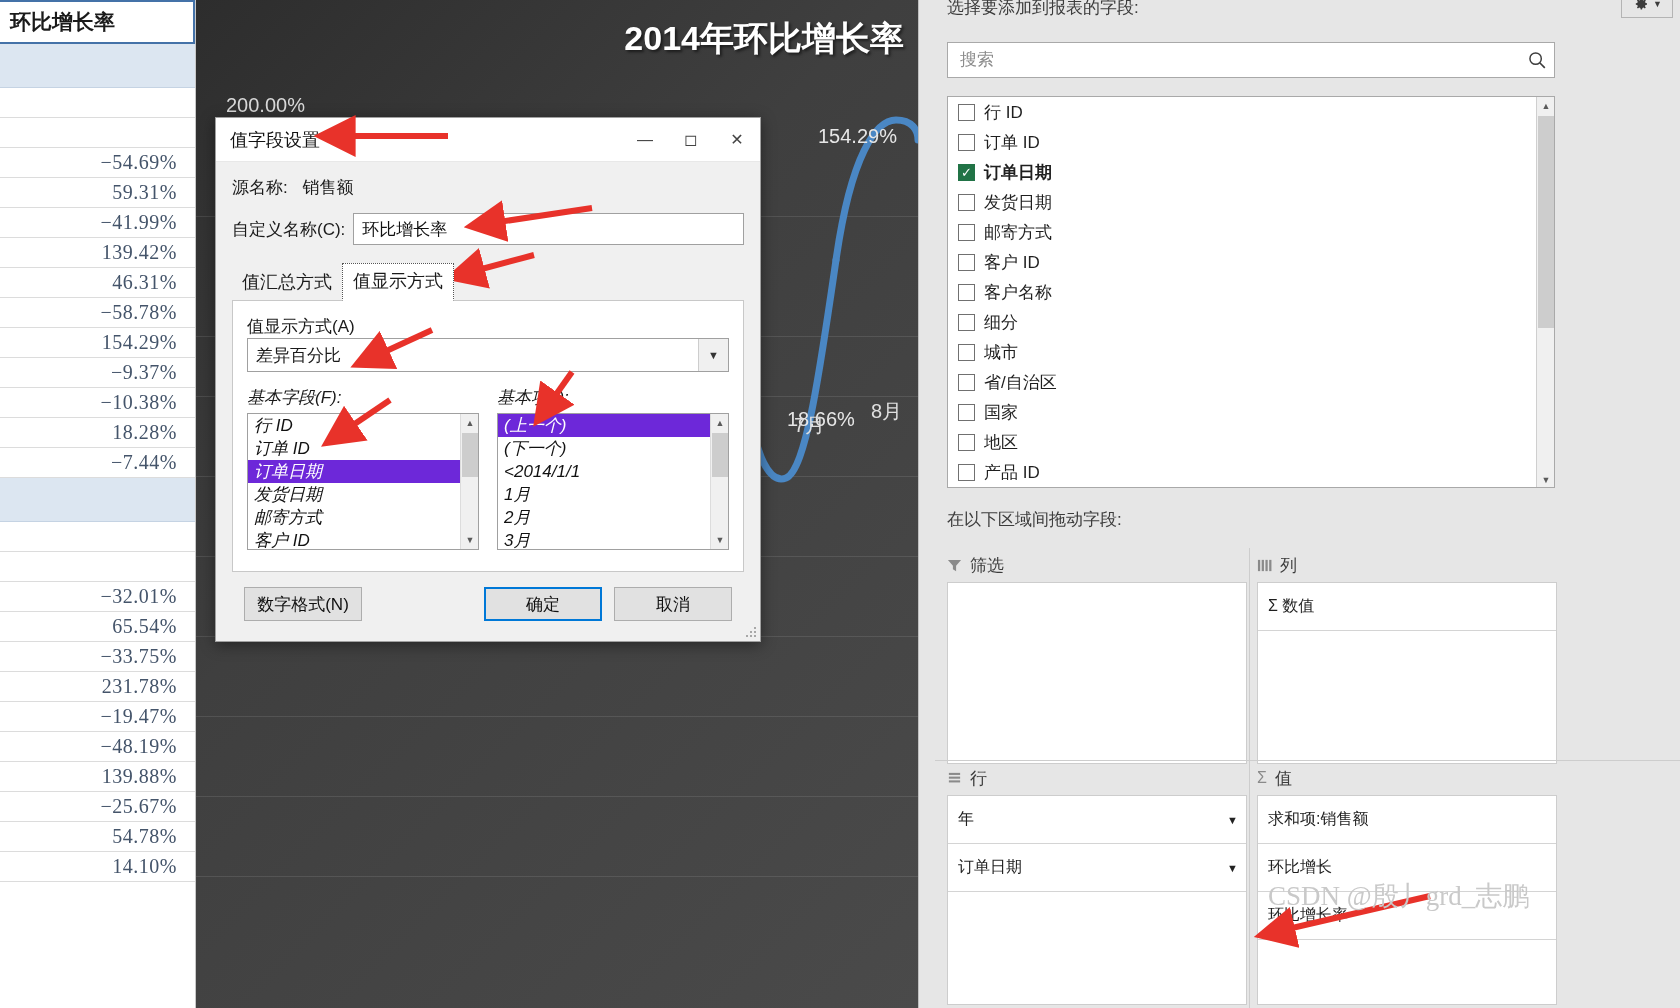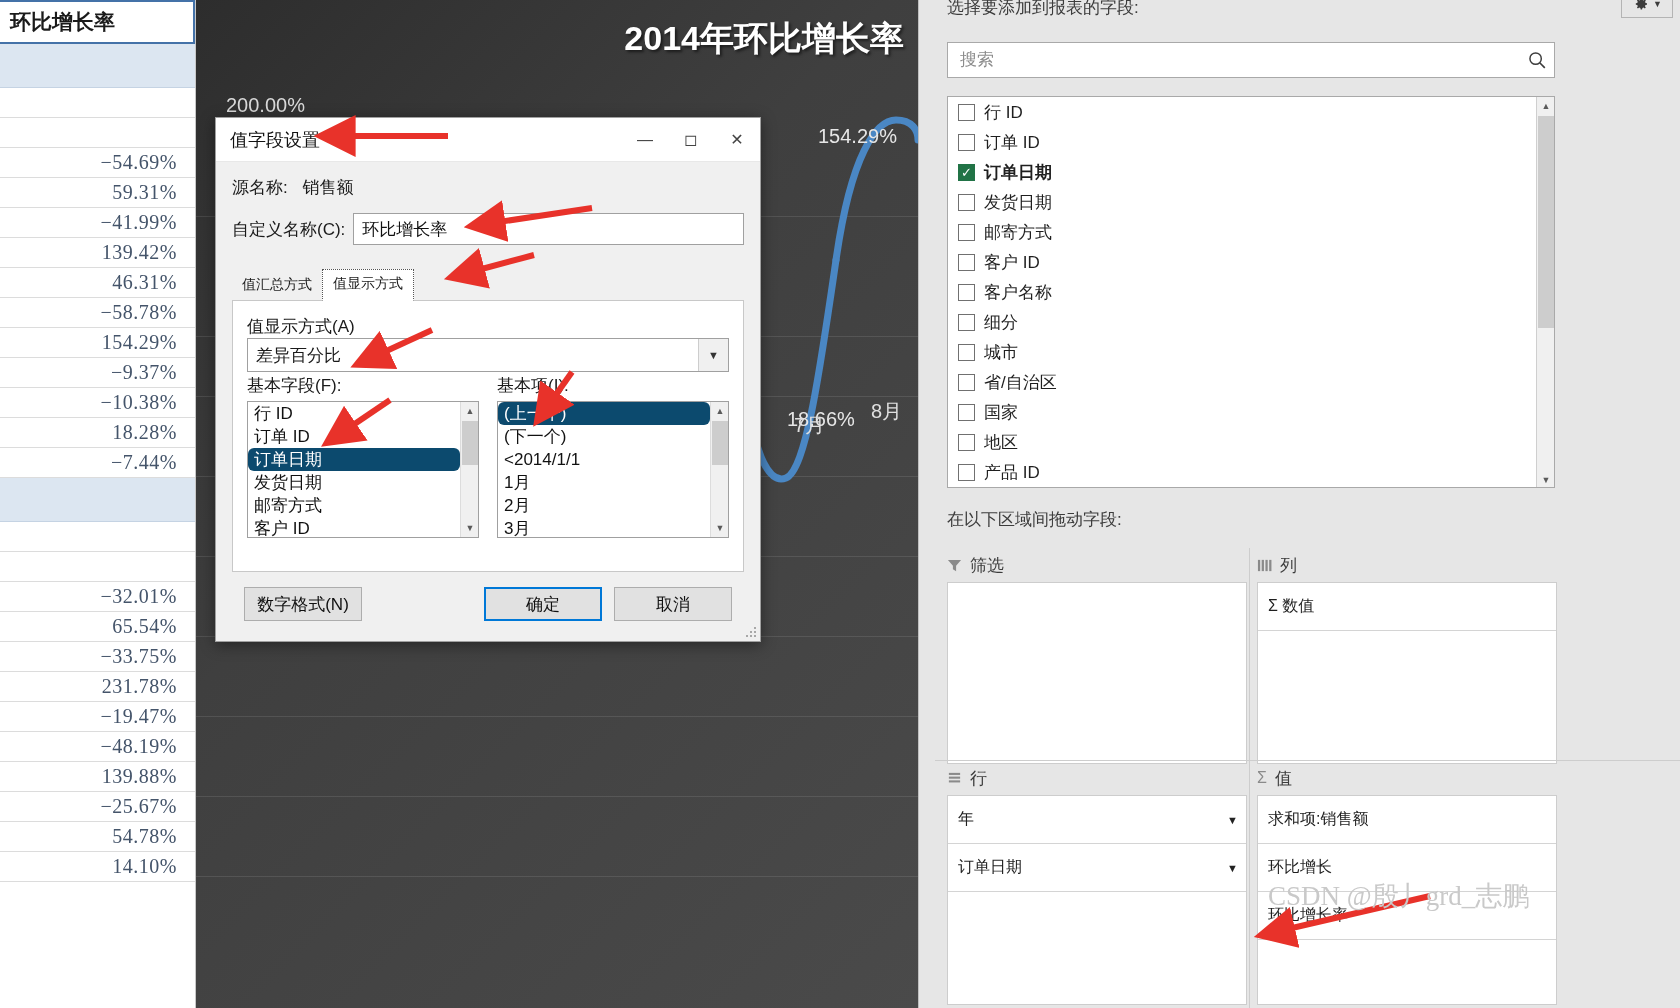--- a/index.html
+++ b/index.html
@@ -208,7 +208,7 @@
   #tabs { margin-top: 22px; display: flex; align-items: flex-end; height: 34px; }
   .tab {
     padding: 5px 10px 7px 10px;
-    font-size: 14px; color: #1a1a1a; cursor: pointer;
+    font-size: 18px; color: #1a1a1a; cursor: pointer;
     background: transparent; border: none;
   }
   .tab.active {

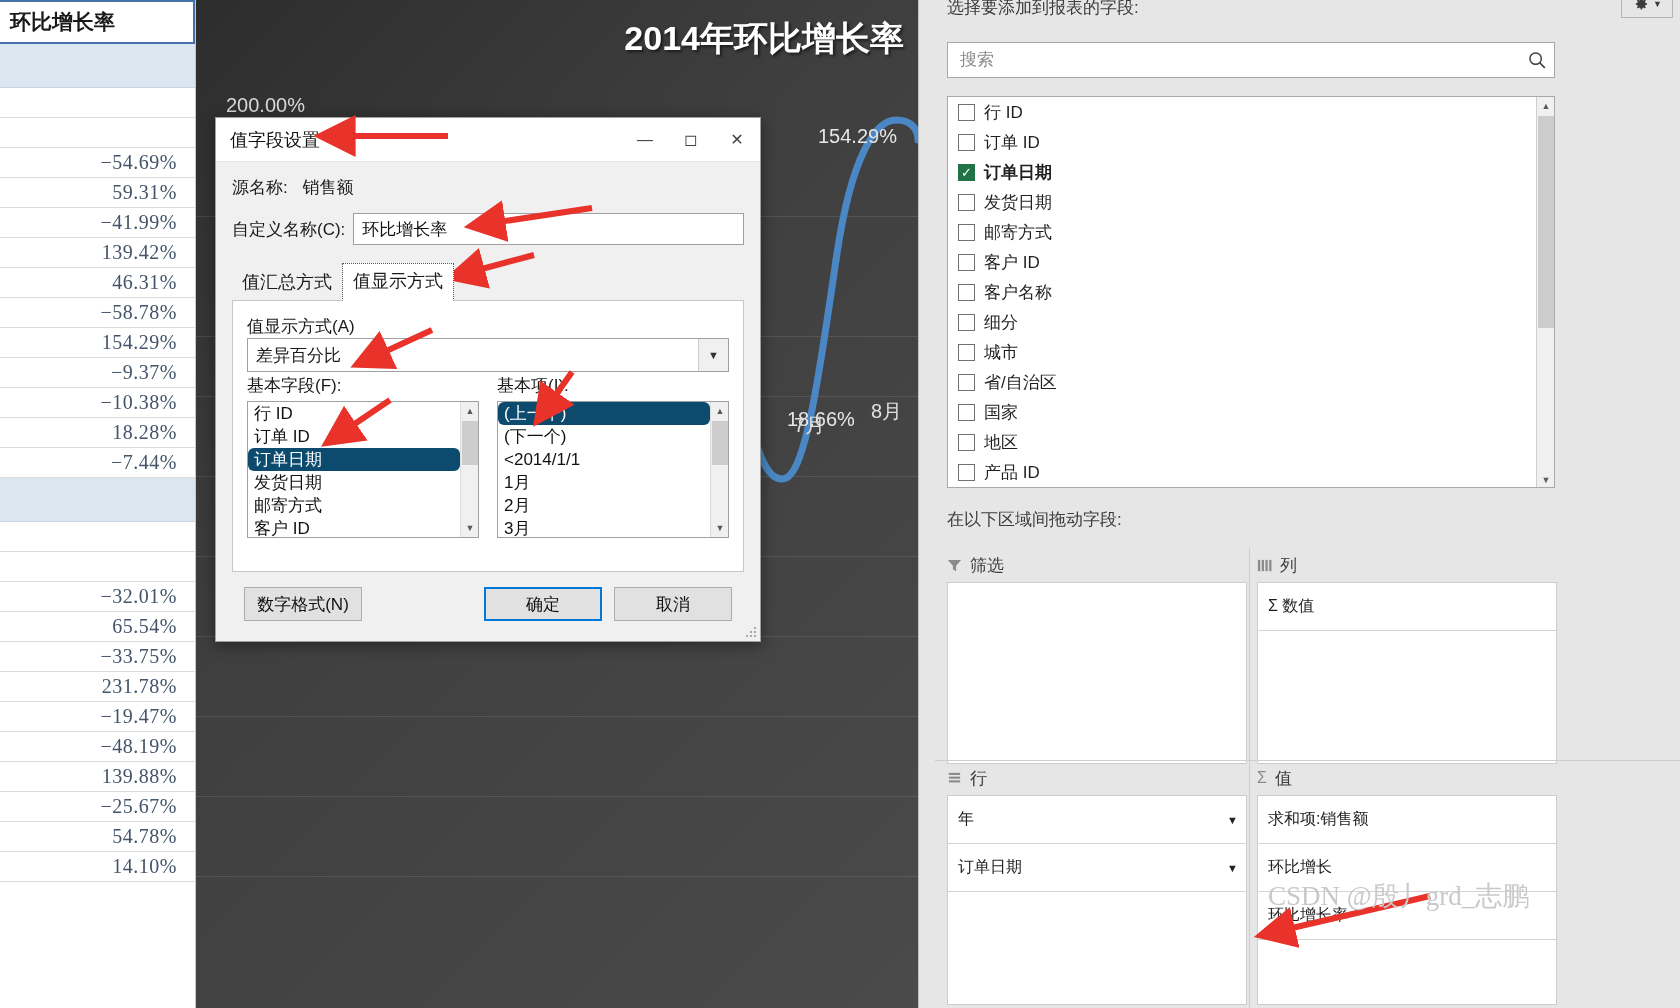--- a/index.html
+++ b/index.html
@@ -233,7 +233,7 @@
     display: flex; align-items: center; justify-content: center;
     color: #333; font-size: 11px;
   }
-  #lists { display: flex; gap: 18px; margin-top: 2px; }
+  #lists { display: flex; gap: 18px; margin-top: 14px; font-style: italic; }
   .list-col { flex: 1; }
   .list-label { font-size: 17px; margin-bottom: 4px; }
   .listbox {

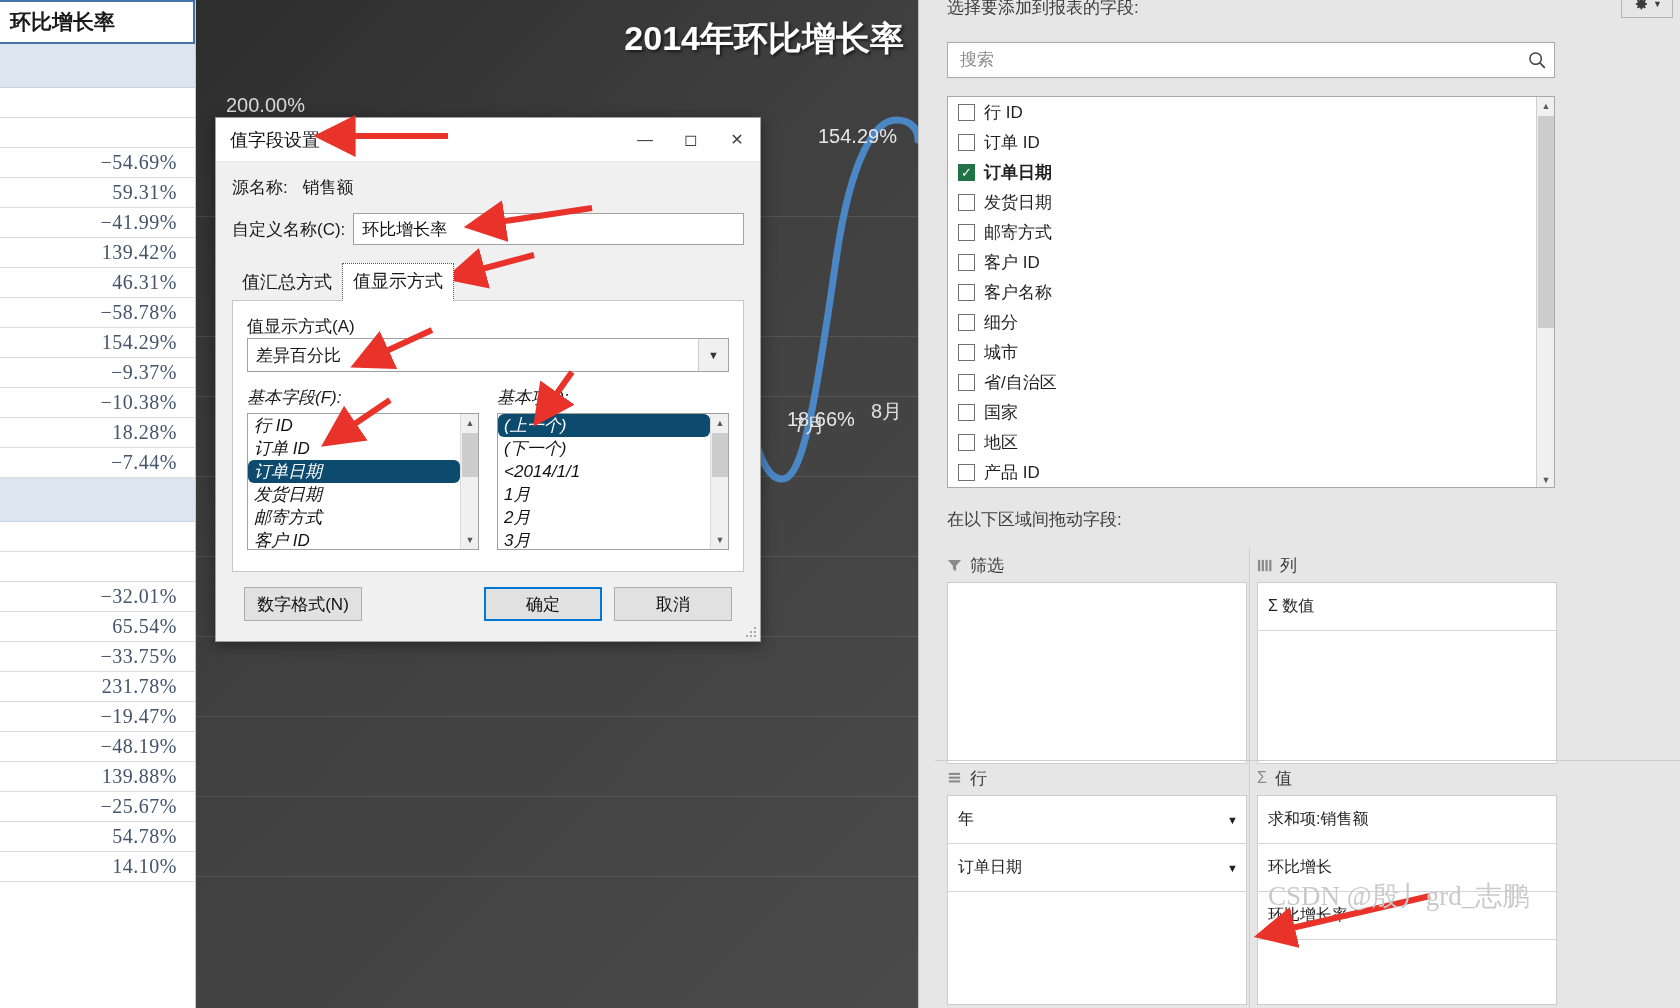--- a/index.html
+++ b/index.html
@@ -242,7 +242,7 @@
   }
   .listbox .items { position: absolute; left: 0; top: 0; right: 18px; }
   .li { height: 23px; line-height: 23px; padding-left: 6px; font-size: 17px; color: #111; white-space: nowrap; }
-  .li.sel { background: #0c4a6e; color: #ffffff; border-radius: 6px; }
+  .li.sel { background: #6d28d9; color: #ffffff; }
   .lb-scroll {
     position: absolute; right: 0; top: 0; width: 18px; height: 100%;
     background: #f0f0f0; border-left: 1px solid #dcdcdc;

